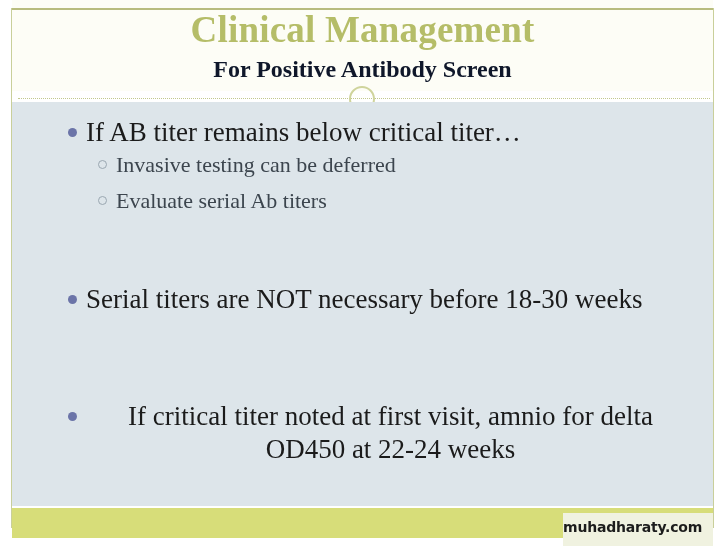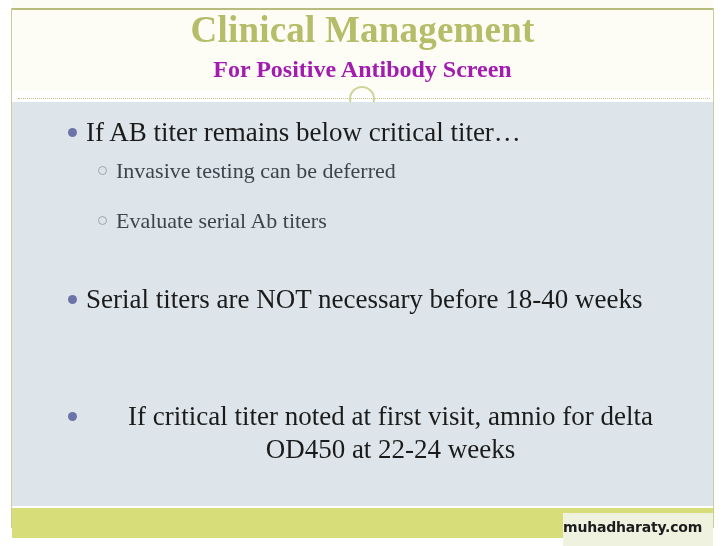--- a/index.html
+++ b/index.html
@@ -75,7 +75,7 @@
     font-size: 24px;
     font-weight: bold;
     line-height: 28px;
-    color: #a21caf;
+    color: #0f172a;
     white-space: nowrap;
   }
 

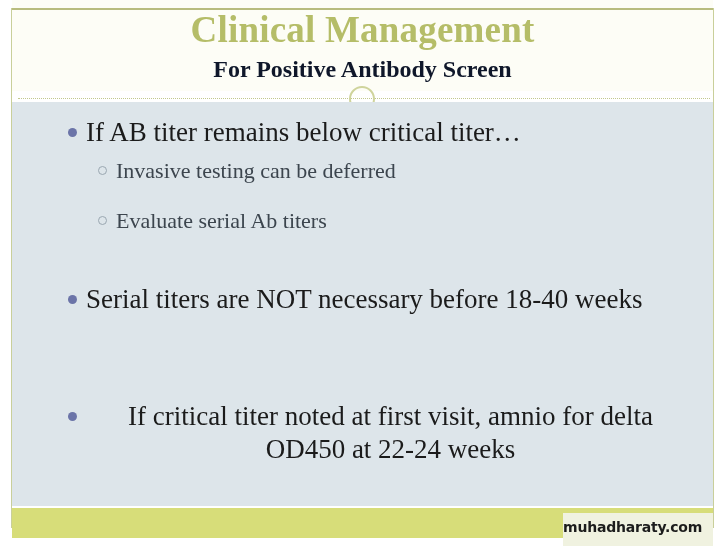--- a/index.html
+++ b/index.html
@@ -208,7 +208,7 @@
         <span class="marker"></span>
         <span>If AB titer remains below critical titer…</span>
       </div>
-      <div class="b2" style="margin-top:7px;">
+      <div class="b2" style="margin-top:1px;">
         <span class="marker"></span>
         <span>Invasive testing can be deferred</span>
       </div>

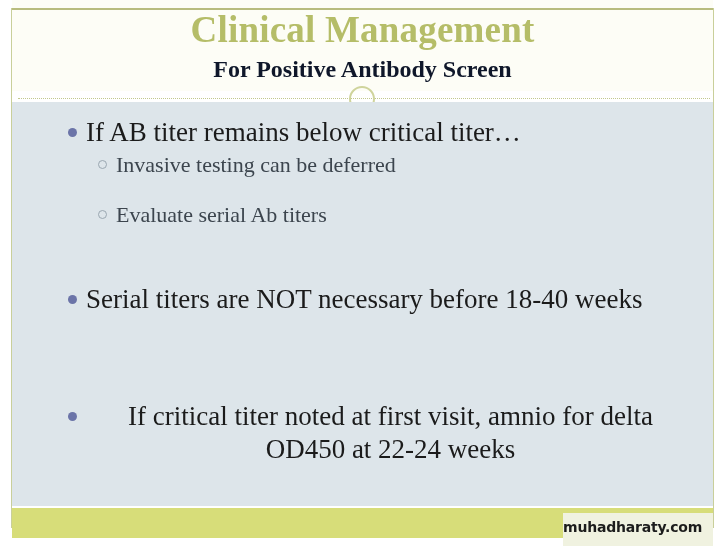--- a/index.html
+++ b/index.html
@@ -212,7 +212,7 @@
         <span class="marker"></span>
         <span>Invasive testing can be deferred</span>
       </div>
-      <div class="b2" style="margin-top:20px;">
+      <div class="b2" style="margin-top:6px;">
         <span class="marker"></span>
         <span>Evaluate serial Ab titers</span>
       </div>

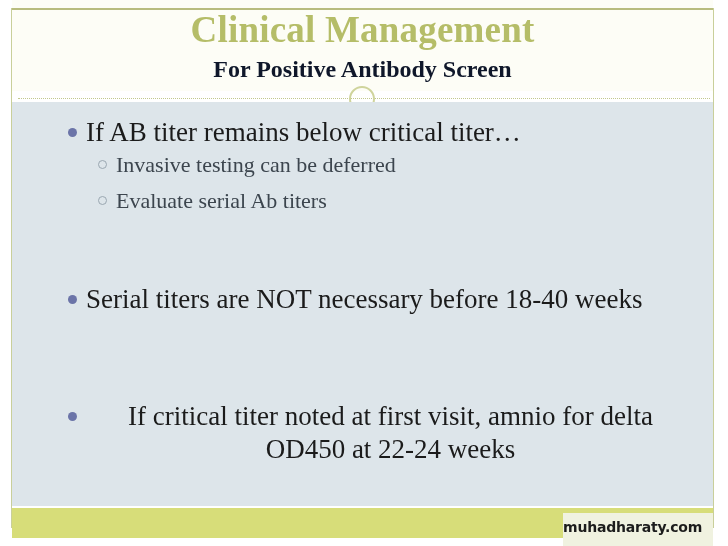--- a/index.html
+++ b/index.html
@@ -221,7 +221,7 @@
     <div class="block" style="top:181px;">
       <div class="b1">
         <span class="marker"></span>
-        <span>Serial titers are NOT necessary before 18-40 weeks</span>
+        <span>Serial titers are NOT necessary before 18-30 weeks</span>
       </div>
     </div>
 

